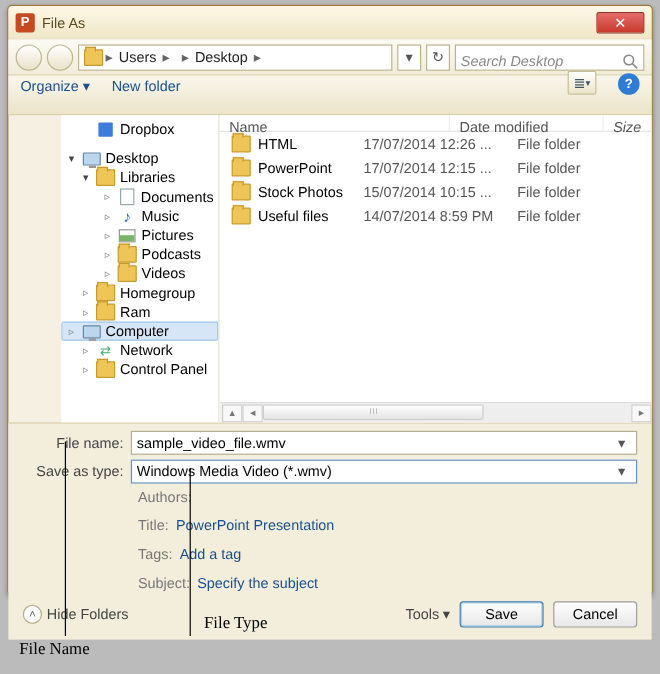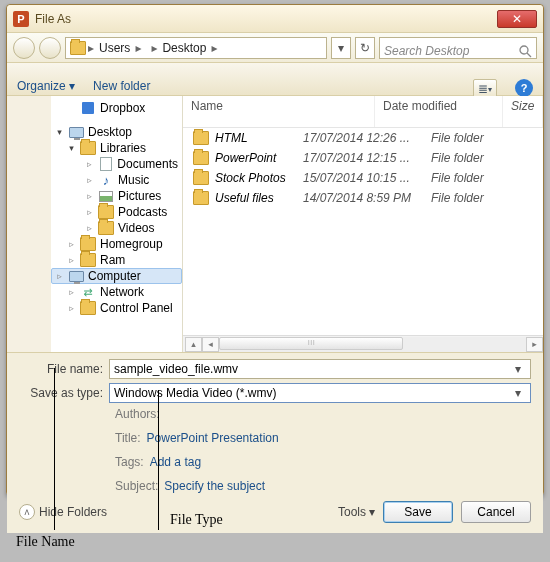--- a/index.html
+++ b/index.html
@@ -38,7 +38,7 @@
   .searchbox svg { margin-left:auto; }
   
   .toolbar { height:30px;background:linear-gradient(#f9f6ec,#ece4c9);
-             display:flex;align-items:flex-start;padding:16px 10px;gap:18px;
+             display:flex;align-items:flex-end;padding:16px 10px;gap:18px;
              border-bottom:1px solid #d9cfa8; }
   .tlink { color:#1b4f8a; cursor:pointer; }
   .tspacer { flex:1; }

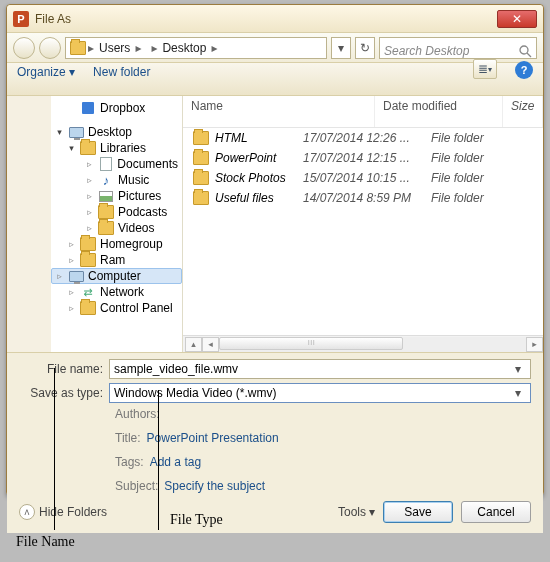--- a/index.html
+++ b/index.html
@@ -68,7 +68,7 @@
   .net-ico{color:#4a7;font-size:11px;}
   
   .list { flex:1; background:#fff; display:flex; flex-direction:column; }
-  .cols { display:flex; height:32px; border-bottom:1px solid #e5e5e5; color:#555; }
+  .cols { display:flex; height:14px; border-bottom:1px solid #e5e5e5; color:#555; }
   .cols div { padding:3px 8px; border-right:1px solid #eee; }
   .c-name{flex:1}.c-date{width:128px}.c-type{width:80px}.c-size{width:40px;border-right:none;font-style:italic;}
   .rows { flex:1;font-style:italic; }

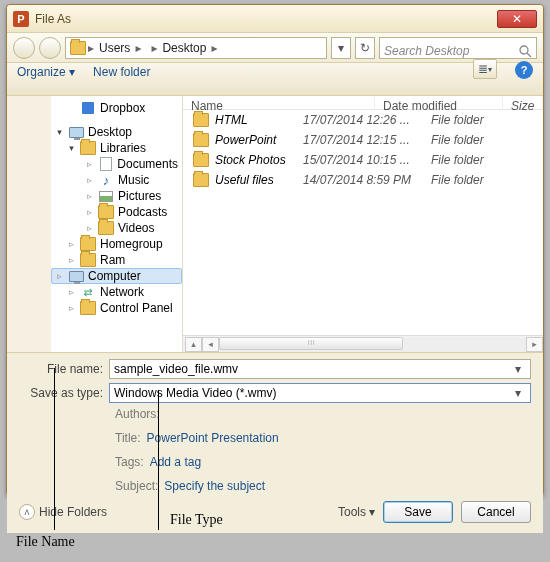--- a/index.html
+++ b/index.html
@@ -71,7 +71,7 @@
   .cols { display:flex; height:14px; border-bottom:1px solid #e5e5e5; color:#555; }
   .cols div { padding:3px 8px; border-right:1px solid #eee; }
   .c-name{flex:1}.c-date{width:128px}.c-type{width:80px}.c-size{width:40px;border-right:none;font-style:italic;}
-  .rows { flex:1;font-style:italic; }
+  .rows { flex:1; }
   .row { display:flex; align-items:center; height:20px; cursor:pointer; }
   .row .c-name{display:flex;align-items:center;gap:6px;padding-left:10px;}
   .row .c-date,.row .c-type{padding:0 8px;color:#555;}

